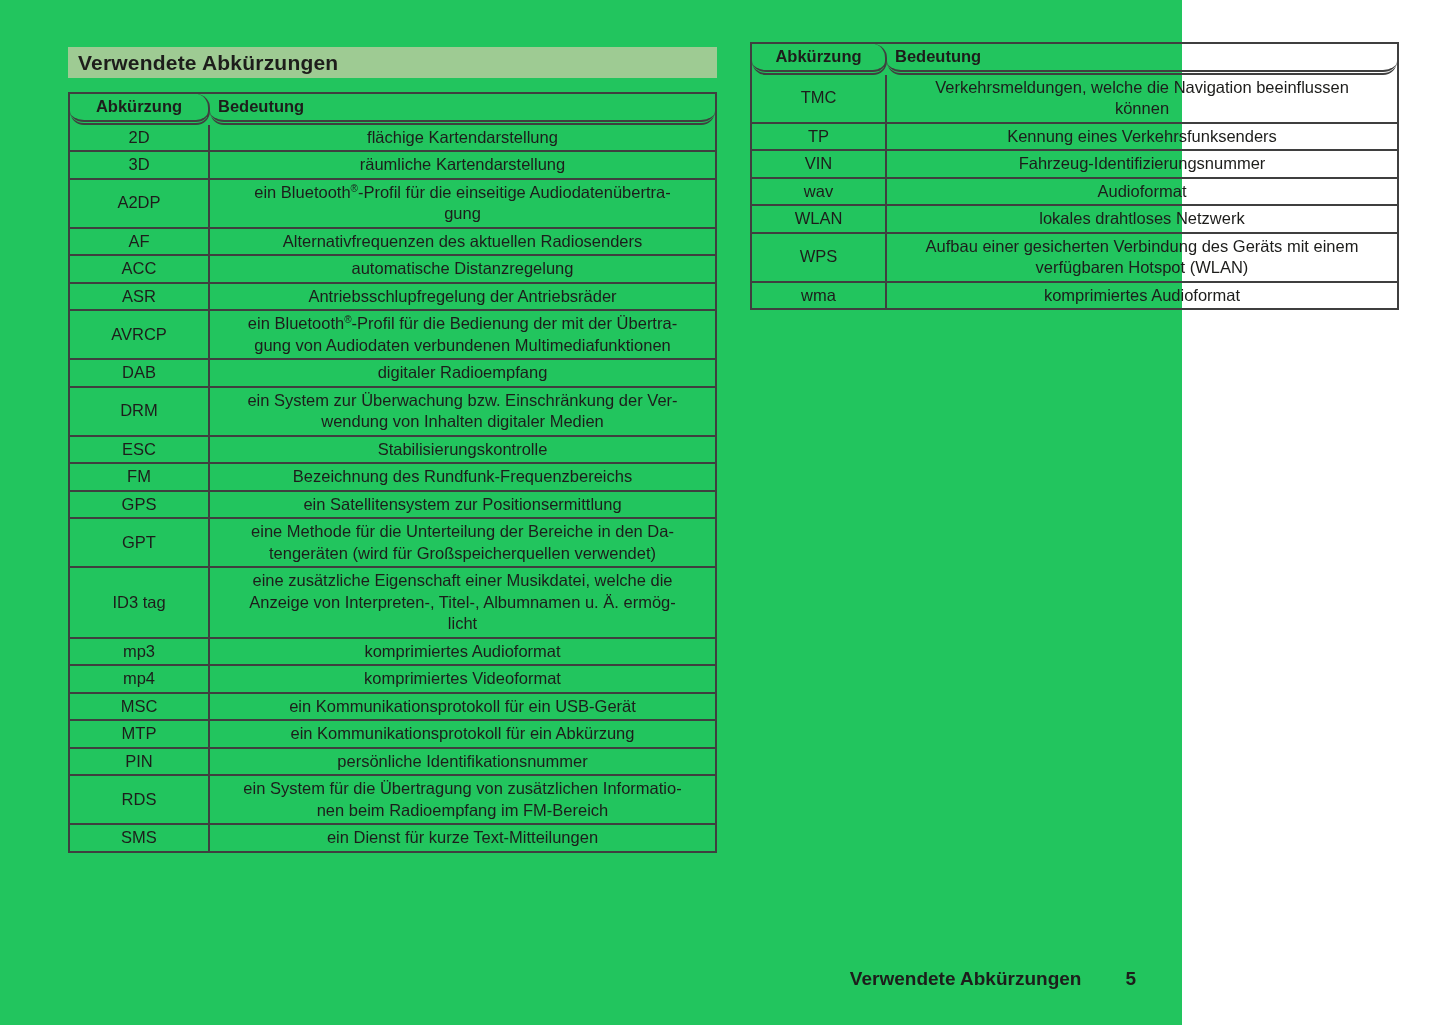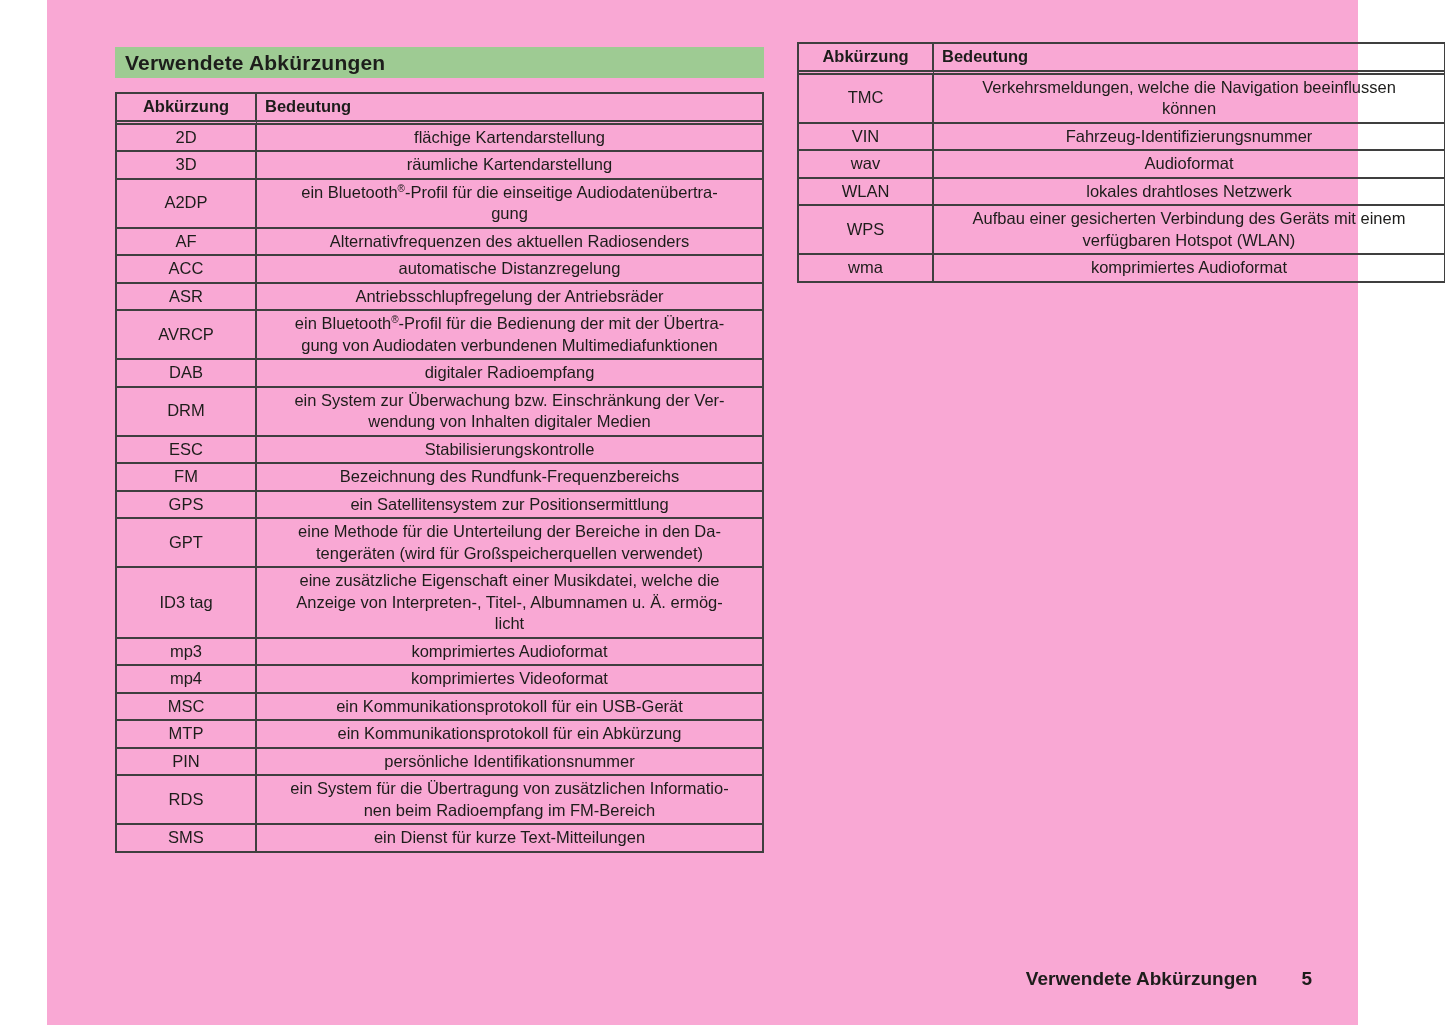--- a/index.html
+++ b/index.html
@@ -11,7 +11,7 @@
     color: var(--text_color, #1d1d1b);
     overflow: hidden;
   }
-  .page { position: relative; width: 1311px; height: 1025px; background: #f9a8d4; margin-left: 47px; }
+  .page { position: relative; width: 1182px; height: 1025px; background: #22c55e; }
 
   .col-left  { position: absolute; left: 68px;  top: 47px; width: 649px; }
   .col-right { position: absolute; left: 750px; top: 42px; width: 649px; }

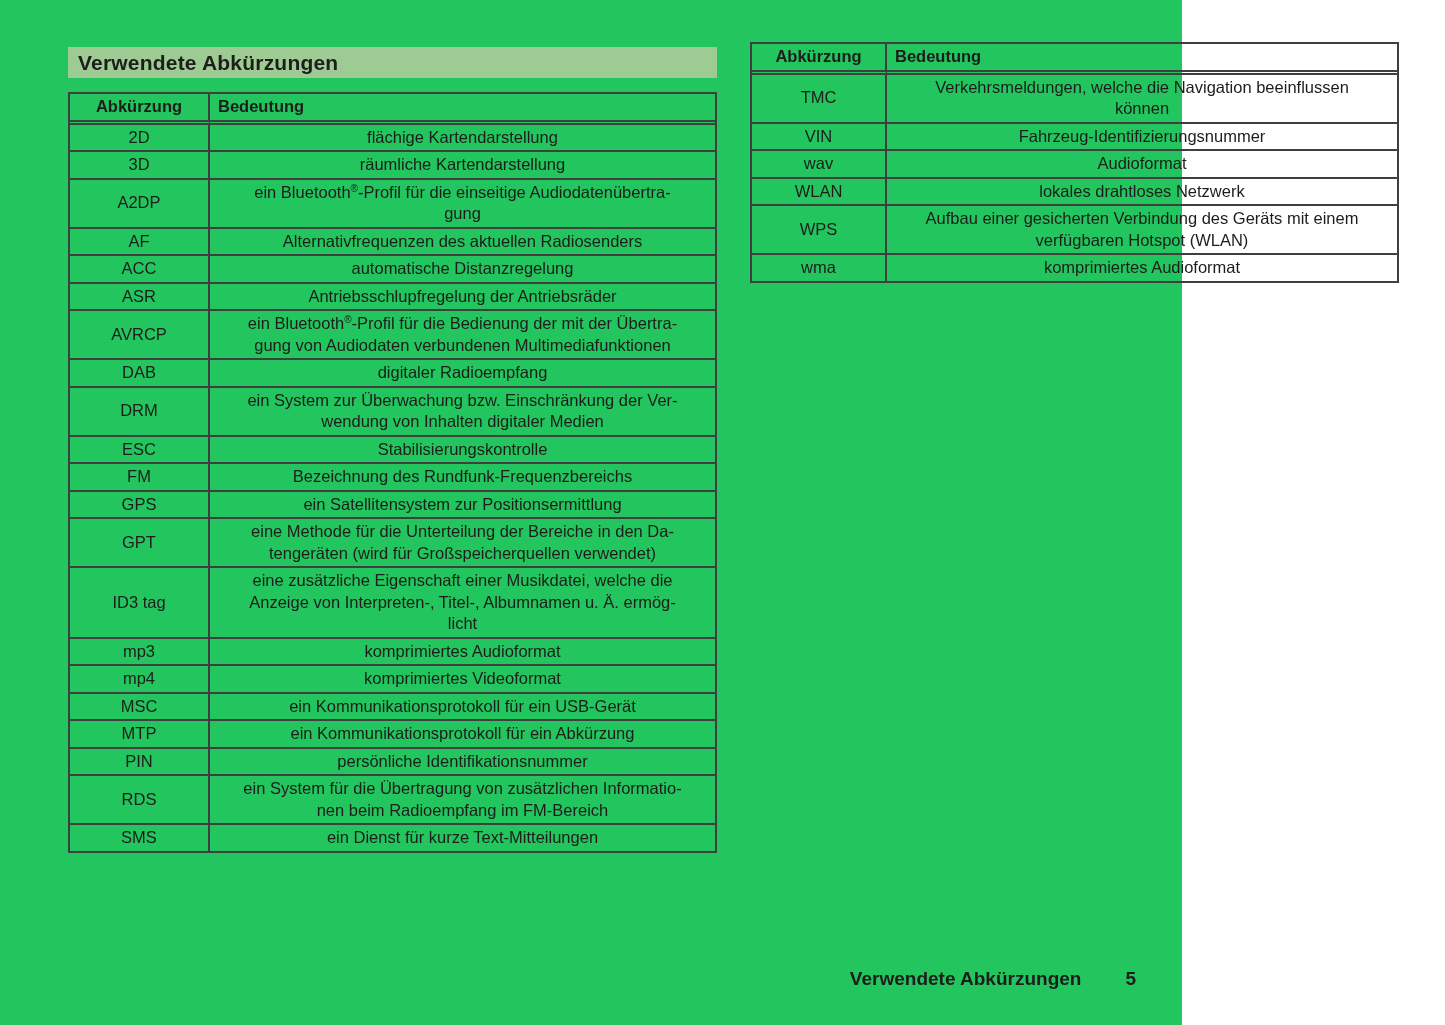--- a/index.html
+++ b/index.html
@@ -44,6 +44,7 @@
     text-align: left;
     font-weight: bold;
     border-bottom: 5px double var(--border_color, #3f3f3f);
+    border-radius: 14px;
   }
   .abbr-table th.abbr, .abbr-table td.abbr {
     text-align: center;

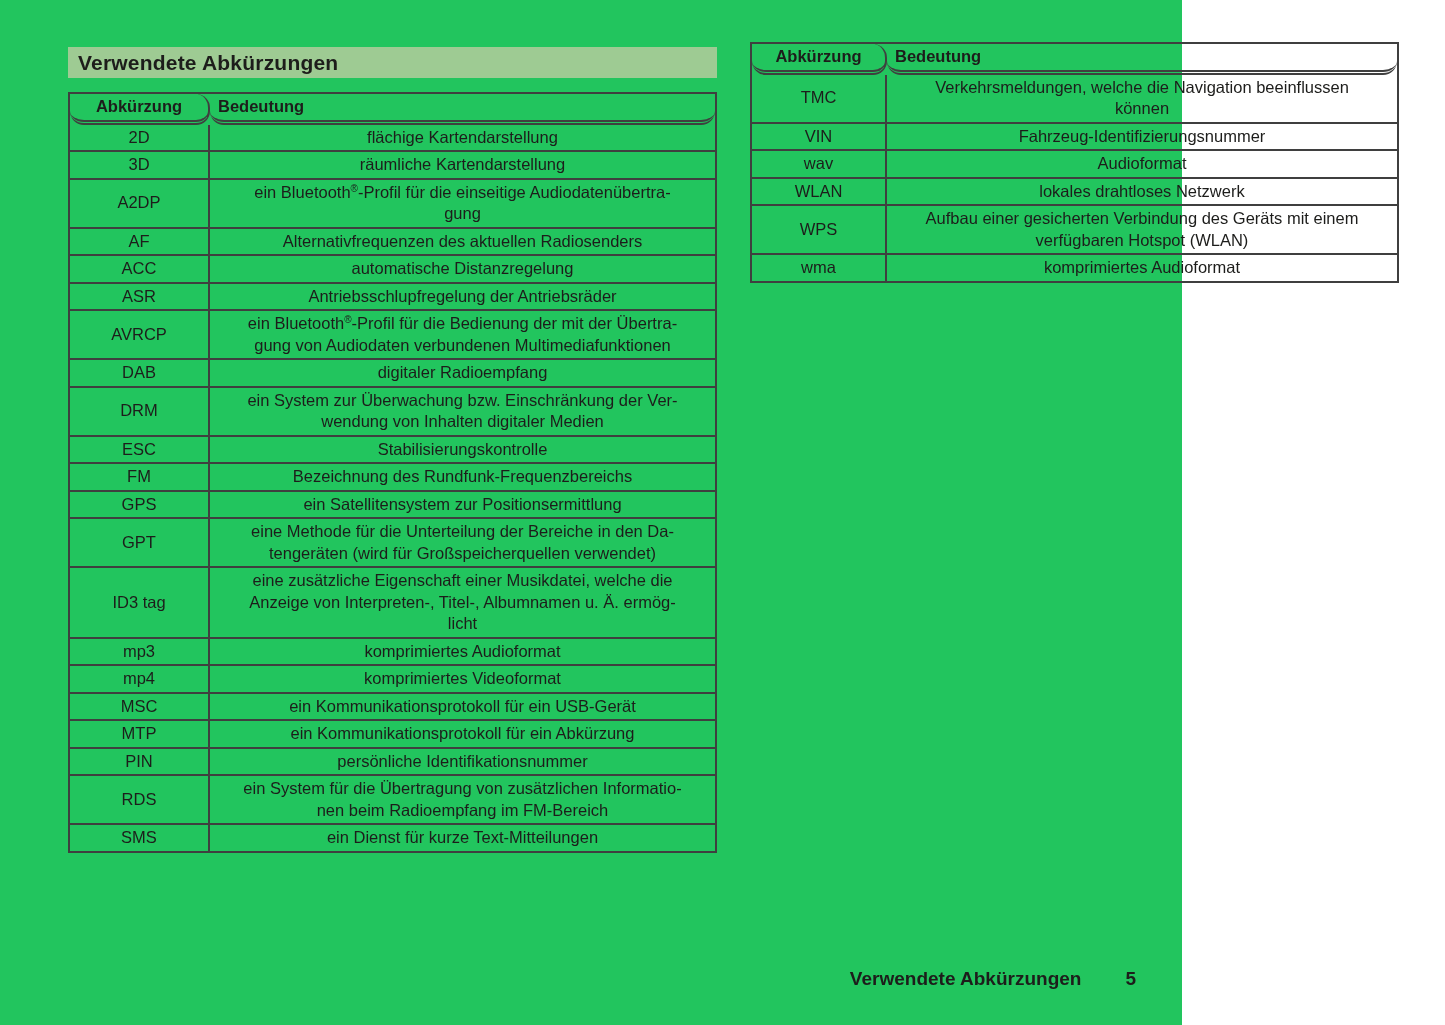--- a/index.html
+++ b/index.html
@@ -190,6 +190,10 @@
             <td class="meaning">Verkehrsmeldungen, welche die Navigation beeinflussen<br>können</td>
           </tr>
           <tr>
+            <td class="abbr">TP</td>
+            <td class="meaning">Kennung eines Verkehrsfunksenders</td>
+          </tr>
+          <tr>
             <td class="abbr">VIN</td>
             <td class="meaning">Fahrzeug-Identifizierungsnummer</td>
           </tr>

